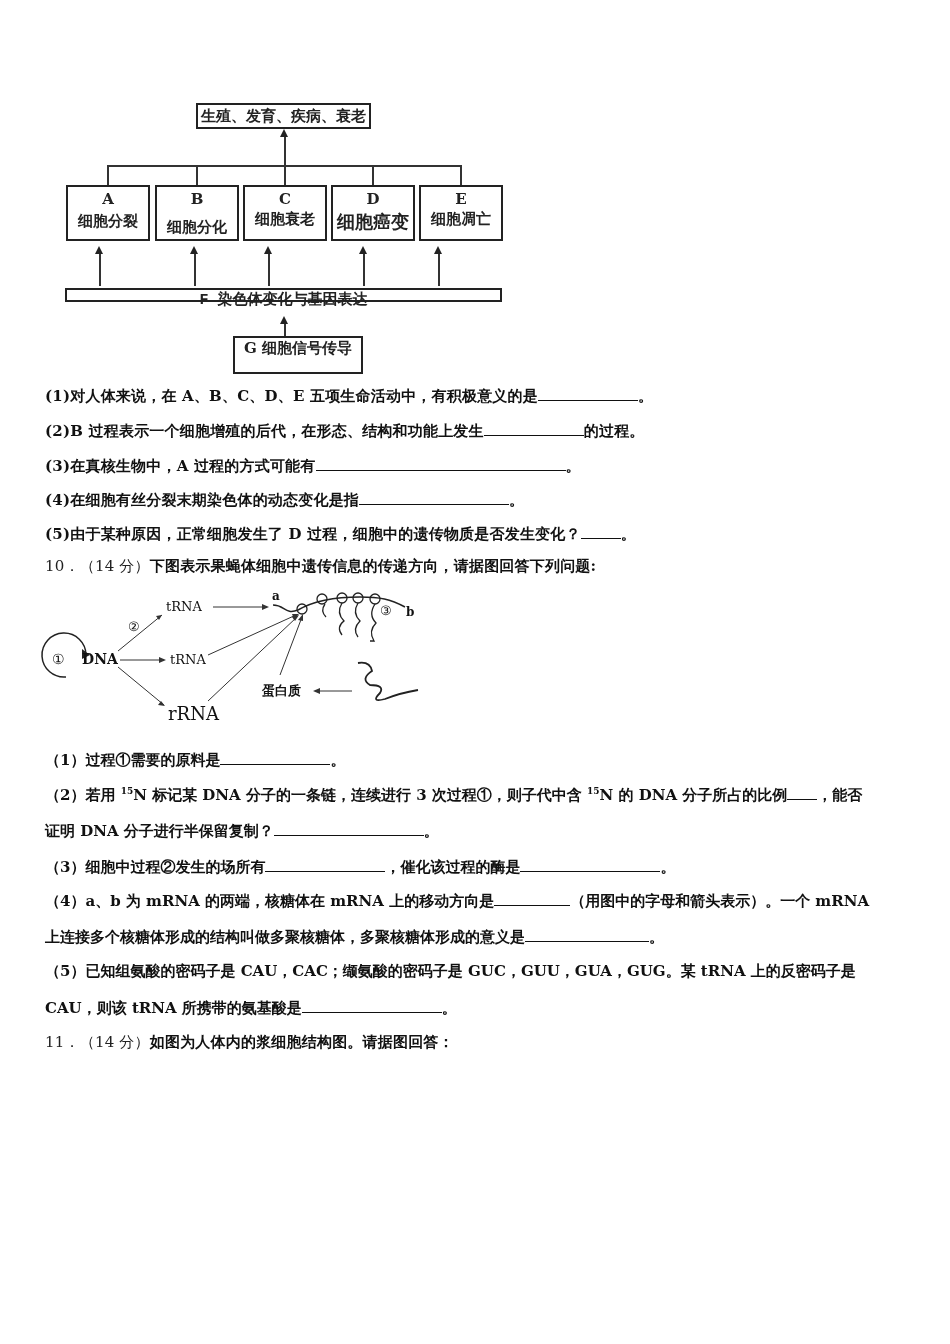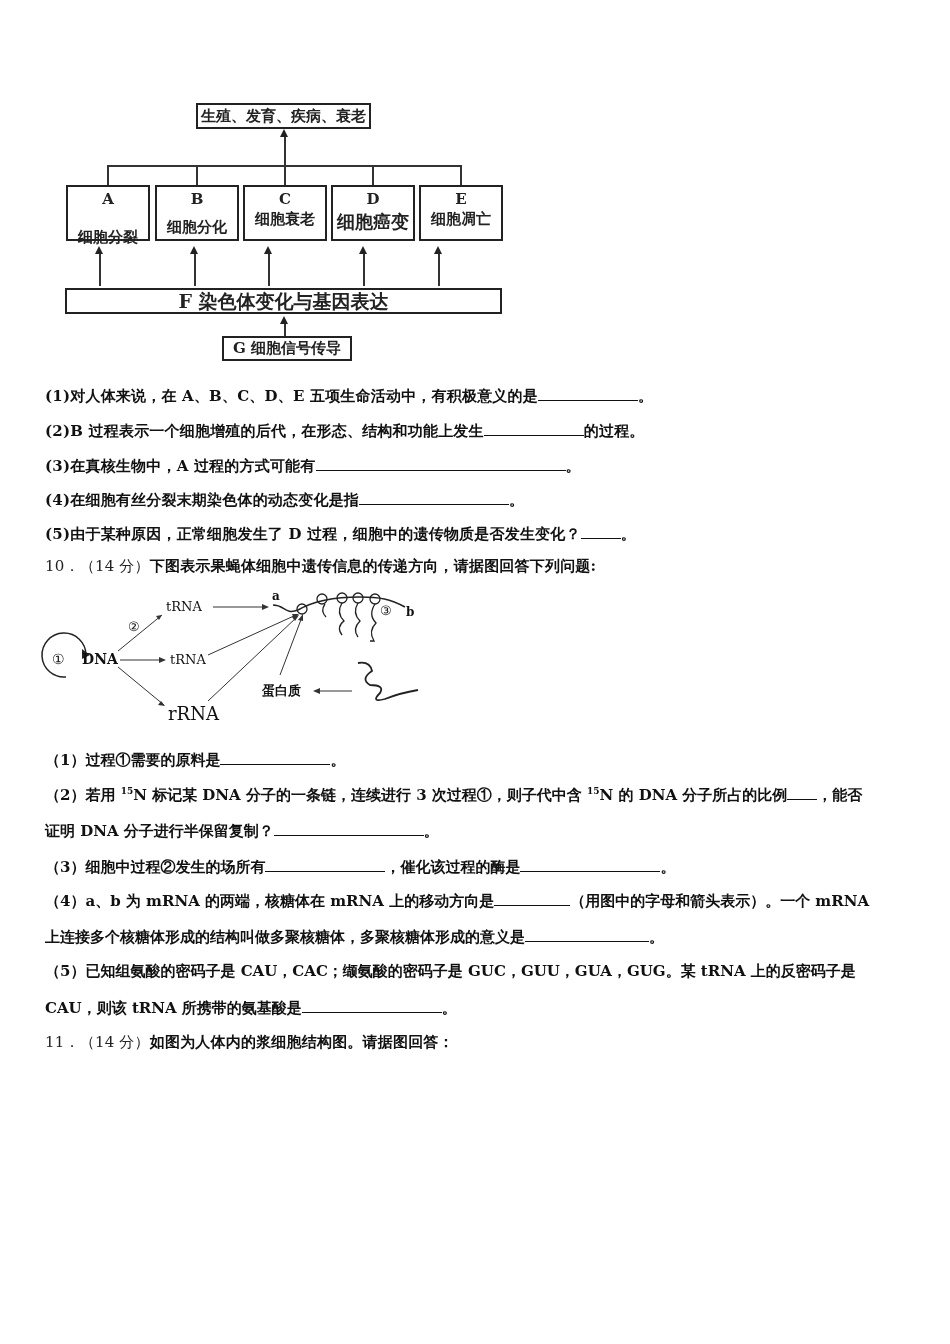--- a/index.html
+++ b/index.html
@@ -33,7 +33,7 @@
 
   <div class="box" style="left:66px;top:185px;width:84px;height:56px;">
     <div style="font-size:15px;margin-top:3px;">A</div>
-    <div style="font-size:15px;margin-top:20px;">细胞分裂</div>
+    <div style="font-size:15px;margin-top:4px;">细胞分裂</div>
   </div>
   <div class="box" style="left:155px;top:185px;width:84px;height:56px;">
     <div style="font-size:15px;margin-top:3px;">B</div>

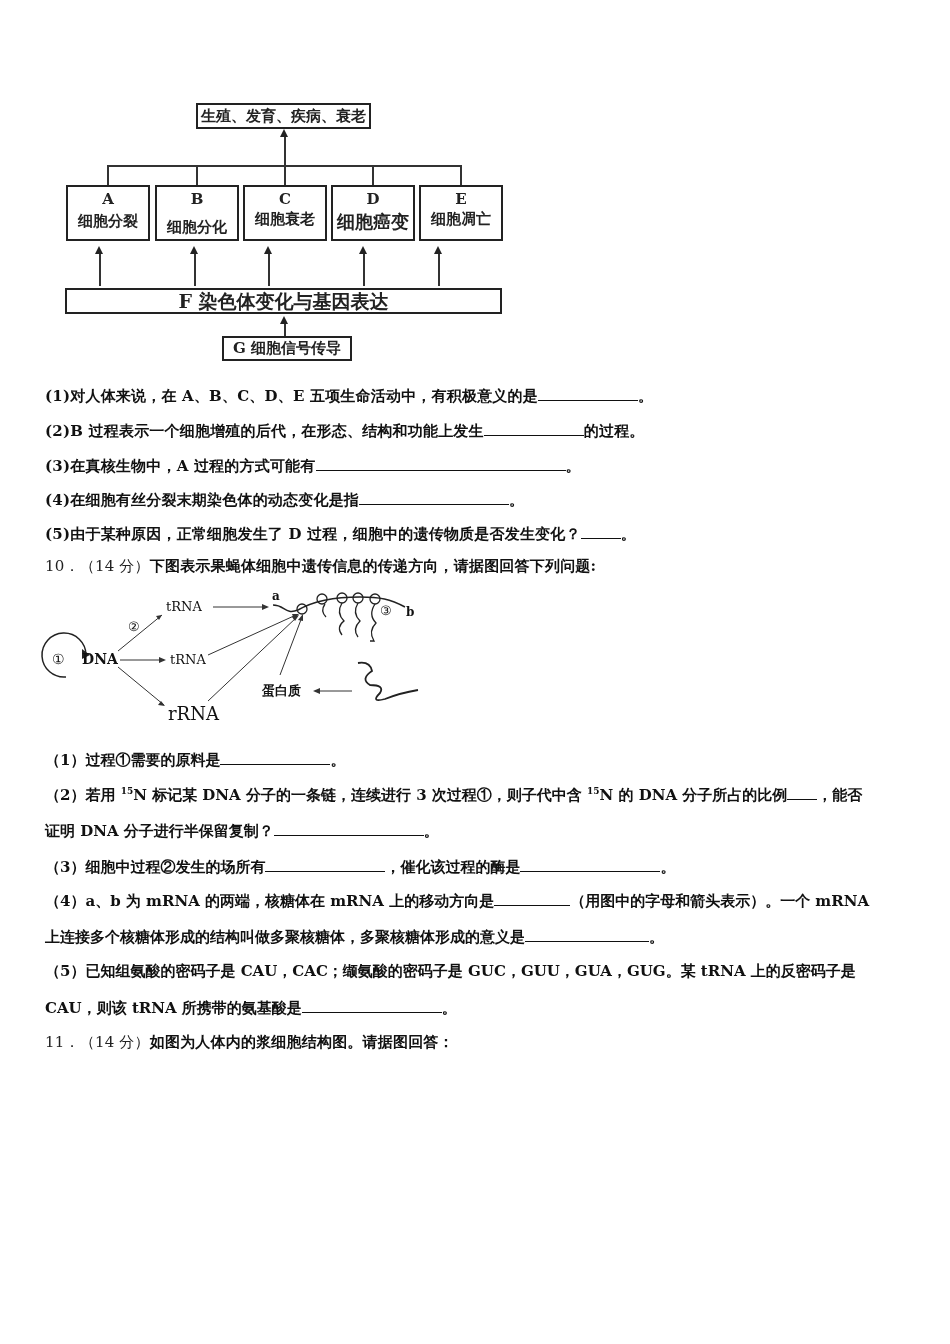--- a/index.html
+++ b/index.html
@@ -63,7 +63,7 @@
   <div class="vline" style="left:438px;top:252px;height:34px;"></div>
   <div class="arrowhead" style="left:434px;top:246px;"></div>
 
-  <div class="box" style="left:65px;top:288px;width:437px;height:26px;font-size:19px;line-height:22px;">F 染色体变化与基因表达</div>
+  <div class="box" style="left:65px;top:288px;width:437px;height:14px;font-size:15px;line-height:22px;font-family:Liberation Mono, monospace;">F 染色体变化与基因表达</div>
   <div class="vline" style="left:284px;top:322px;height:14px;"></div>
   <div class="arrowhead" style="left:280px;top:316px;"></div>
   <div class="box" style="left:222px;top:336px;width:130px;height:25px;font-size:15px;line-height:21px;">G 细胞信号传导</div>

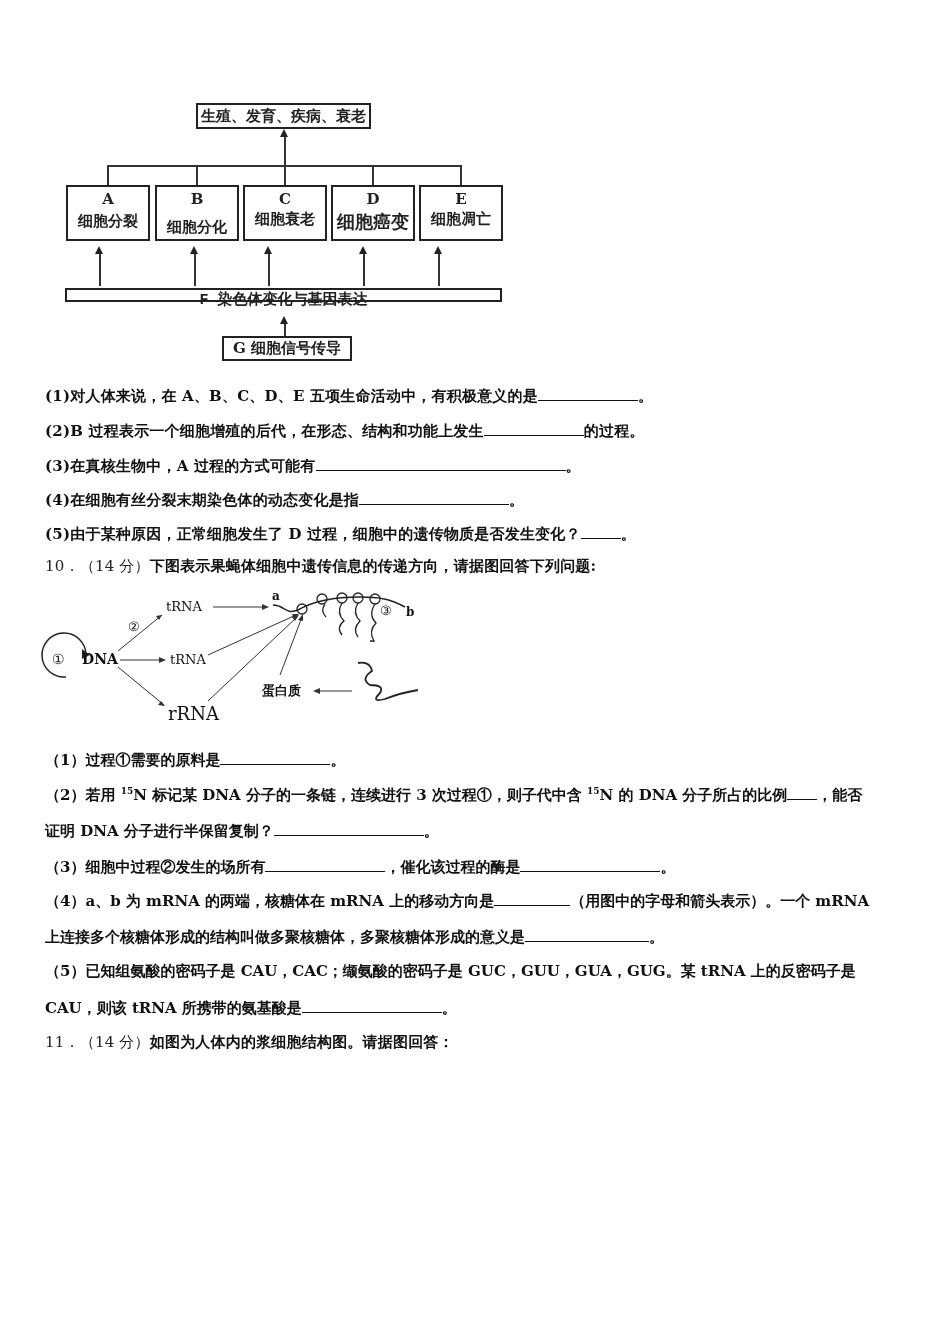--- a/index.html
+++ b/index.html
@@ -66,7 +66,7 @@
   <div class="box" style="left:65px;top:288px;width:437px;height:14px;font-size:15px;line-height:22px;font-family:Liberation Mono, monospace;">F 染色体变化与基因表达</div>
   <div class="vline" style="left:284px;top:322px;height:14px;"></div>
   <div class="arrowhead" style="left:280px;top:316px;"></div>
-  <div class="box" style="left:222px;top:336px;width:130px;height:25px;font-size:15px;line-height:21px;">G 细胞信号传导</div>
+  <div class="box" style="left:233px;top:336px;width:130px;height:38px;font-size:15px;line-height:21px;">G 细胞信号传导</div>
 </div>
 
 <div class="q" style="top:386px;">

